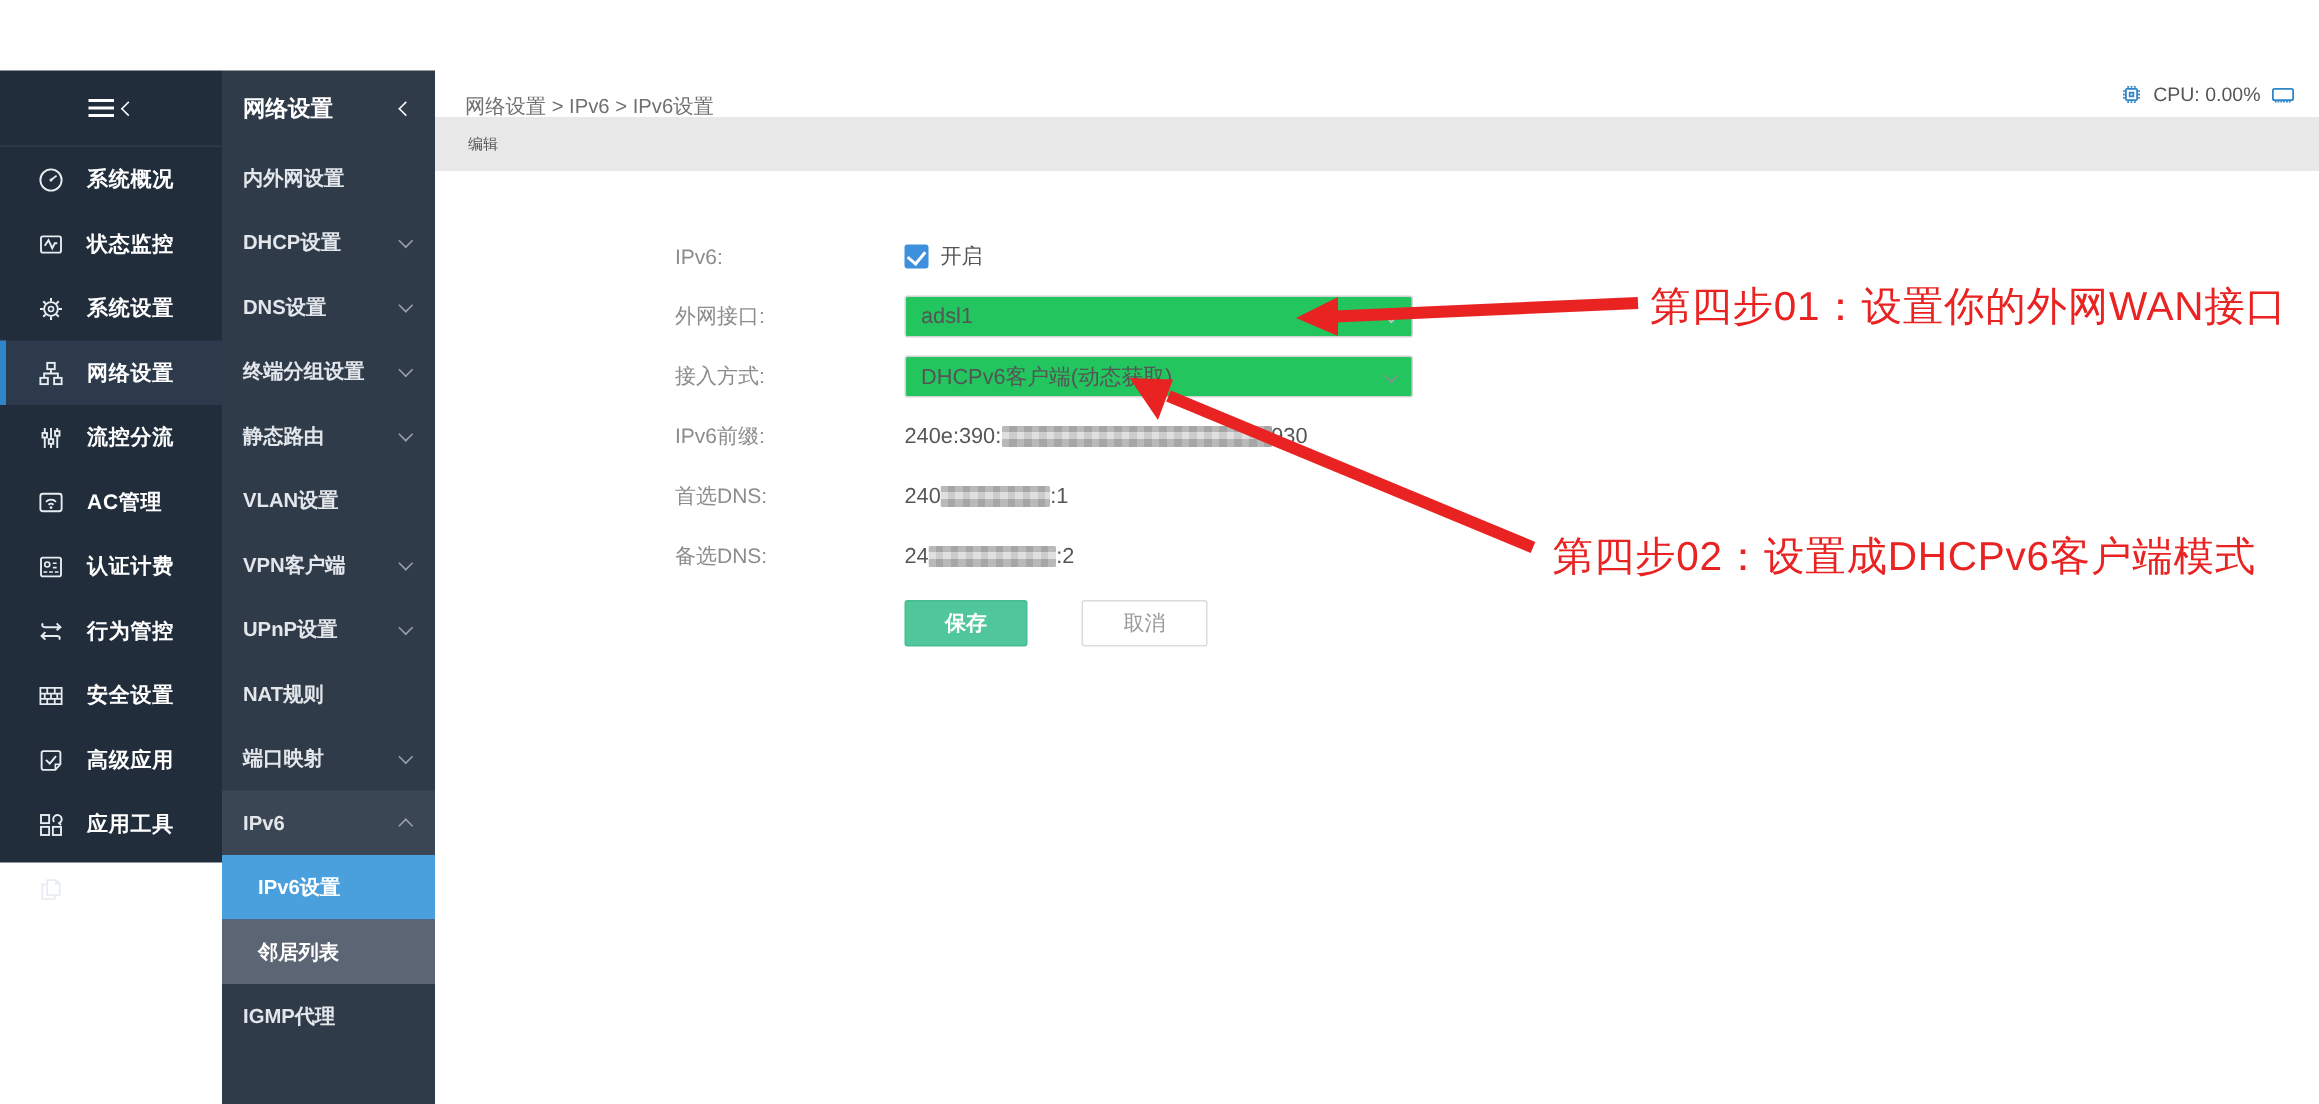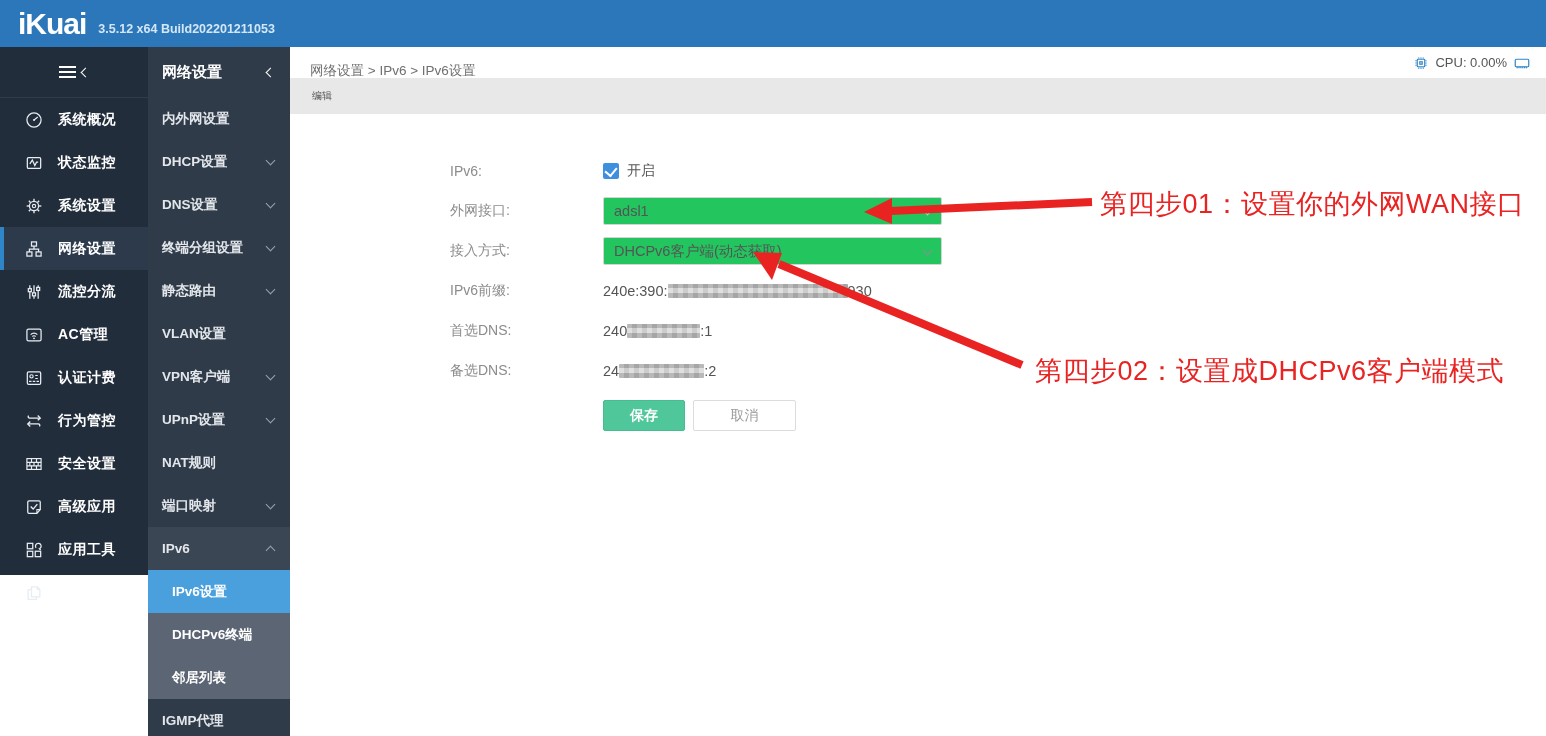--- a/index.html
+++ b/index.html
@@ -194,10 +194,6 @@
     </defs>
   </svg>
 
-  <div class="topbar">
-    <span class="logo">iKuai</span>
-    <span class="version">3.5.12 x64 Build202201211053</span>
-  </div>
 
   <div class="sidebar">
     <div class="burger-row">

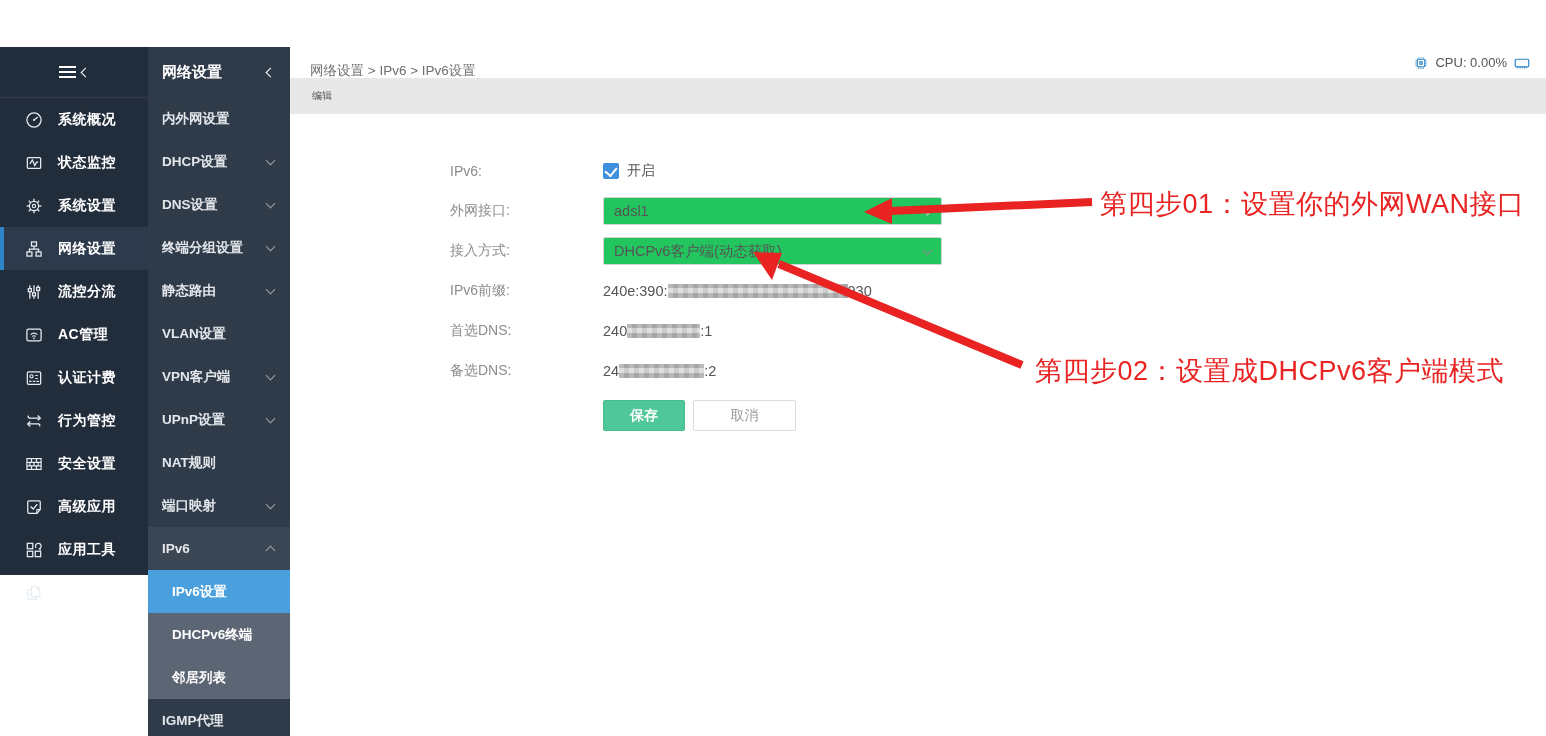--- a/index.html
+++ b/index.html
@@ -80,7 +80,7 @@
   .btn { height:31px; border-radius:2px; font-size:14px; cursor:pointer;
     font-family:inherit; }
   .btn.save { width:82px; background:#50c79a; border:1px solid #45bd90; color:#fff; font-weight:600; }
-  .btn.cancel { width:103px; background:#fff; border:1px solid #dcdcdc; color:#999; margin-left:8px; }
+  .btn.cancel { width:84px; background:#fff; border:1px solid #dcdcdc; color:#999; margin-left:36px; }
 
   
   .annot { position:absolute; color:#e92222; font-size:27px; font-weight:500;

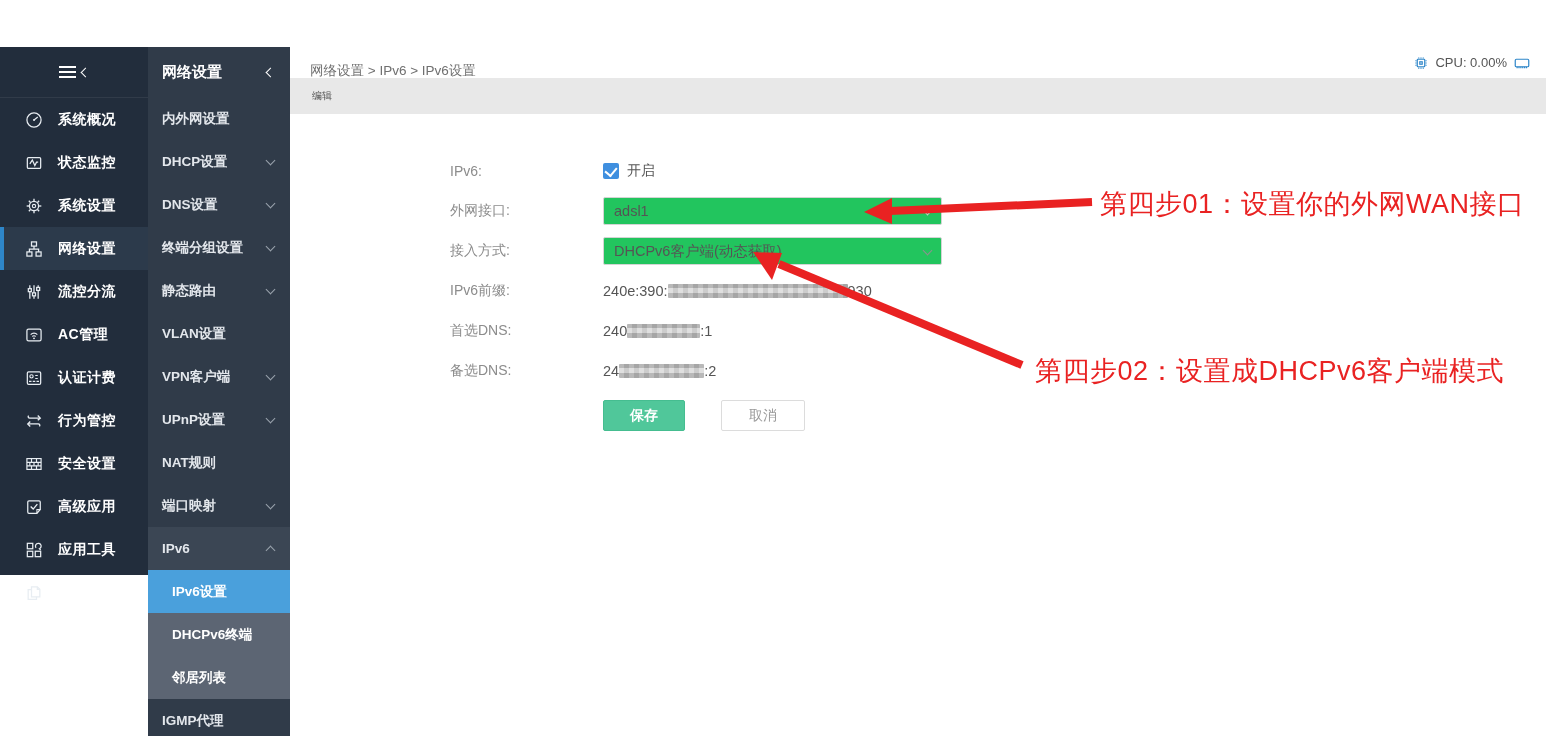--- a/index.html
+++ b/index.html
@@ -330,9 +330,6 @@
       <span>IPv6设置</span>
     </div>
     <div class="sub-item child">
-      <span>DHCPv6终端</span>
-    </div>
-    <div class="sub-item child">
       <span>邻居列表</span>
     </div>
     <div class="sub-item">

